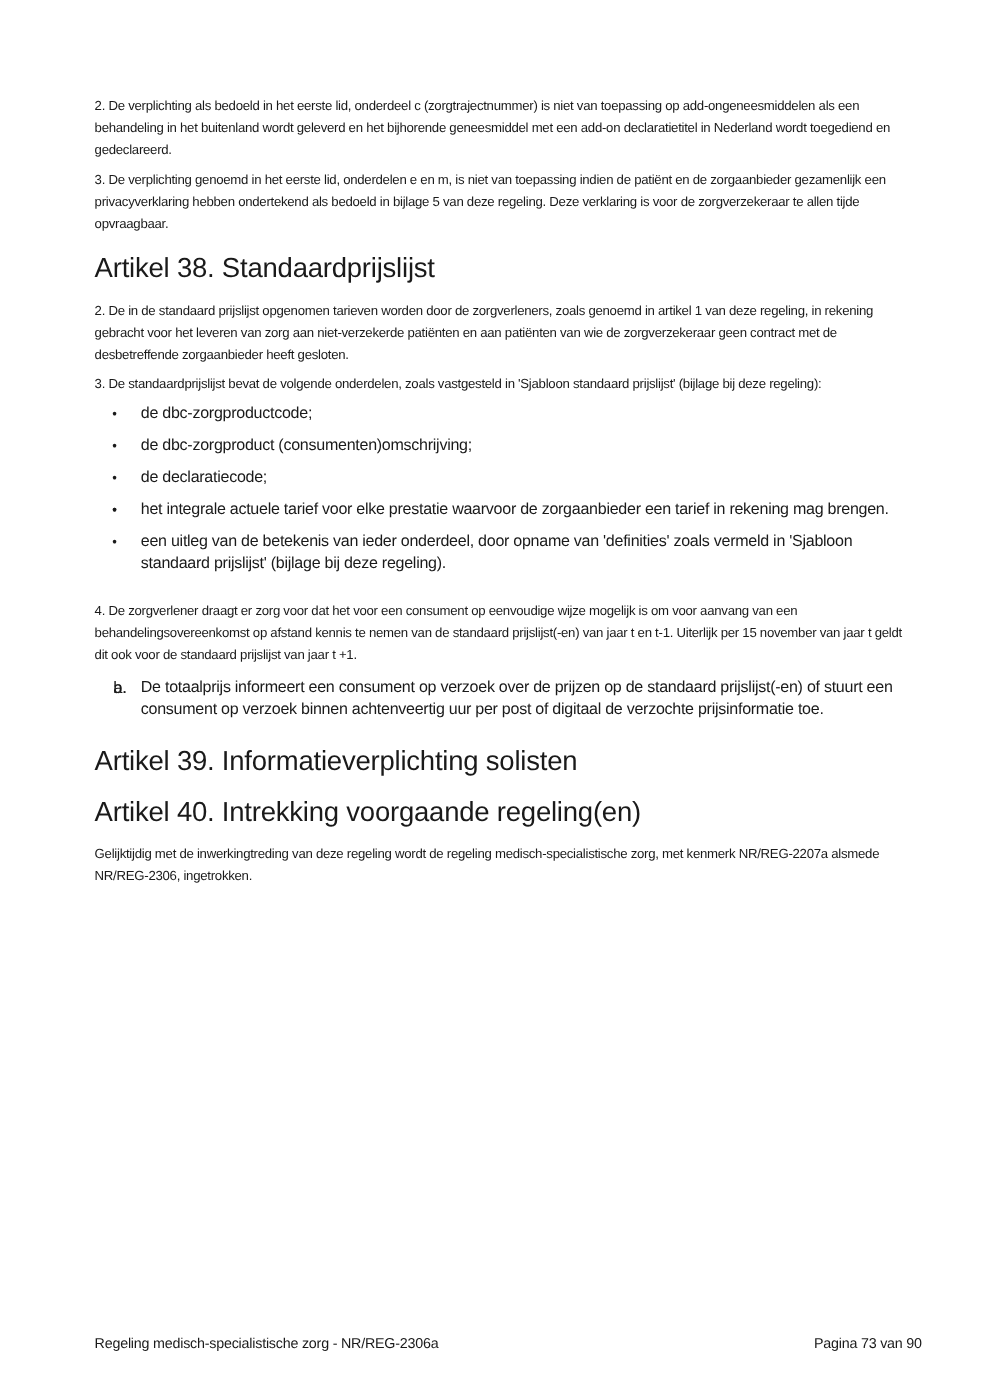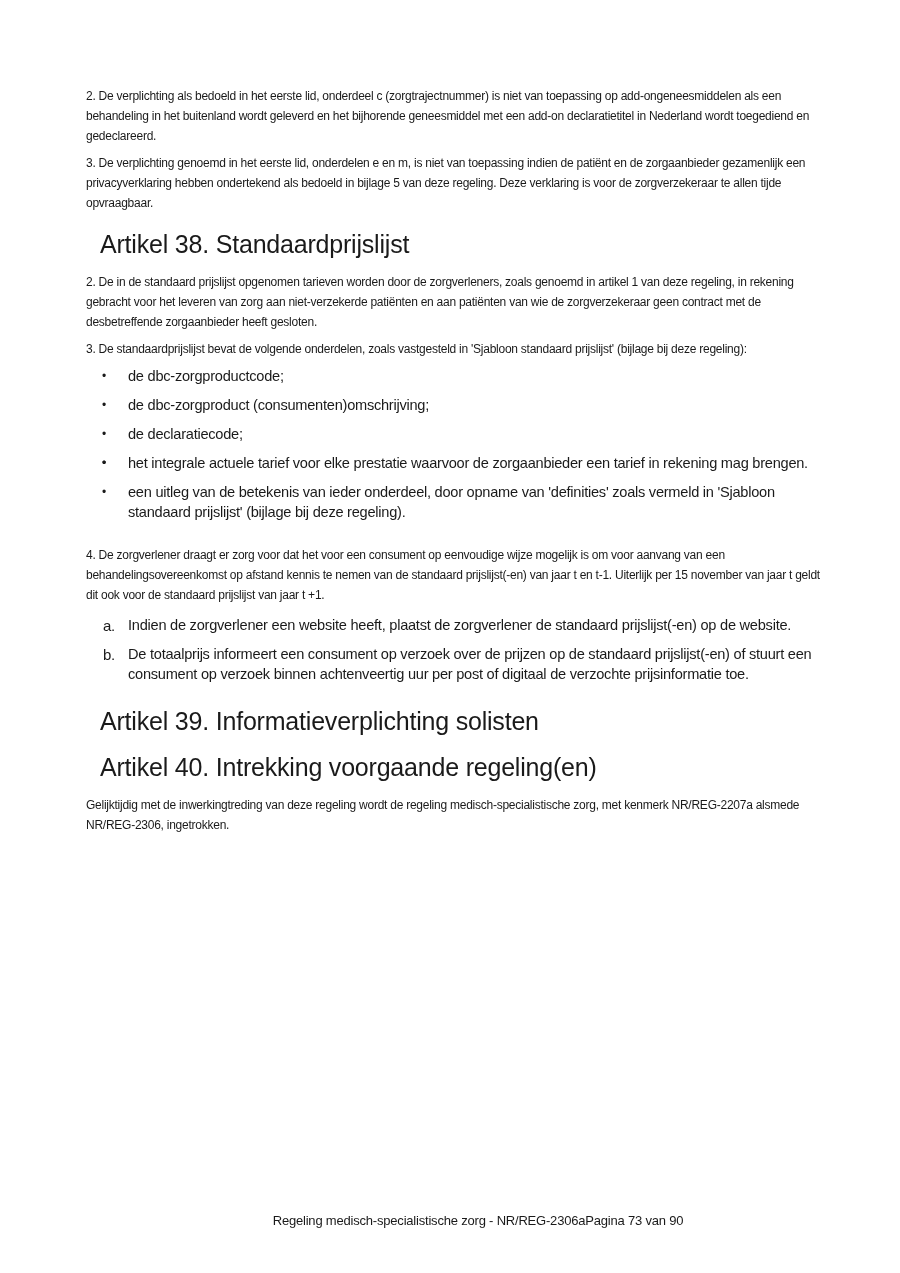--- a/index.html
+++ b/index.html
@@ -10,7 +10,7 @@
     .page { position: absolute; left: 86px; top: 86px; width: 736px; }
     p { margin: 0 0 7px 0; font-size: 12px; line-height: 20px; letter-spacing: -0.25px; }
     h2 {
-      font-weight: normal; font-size: 25px; line-height: 30px; margin: 16px 0 13px 14px;
+      font-weight: normal; font-size: 25px; line-height: 30px; margin: 16px 0 13px 0;
       letter-spacing: -0.2px; color: #1a1a1a;
     }
     ul.bullets { list-style: none; margin: 0 0 0 0; padding: 0; }

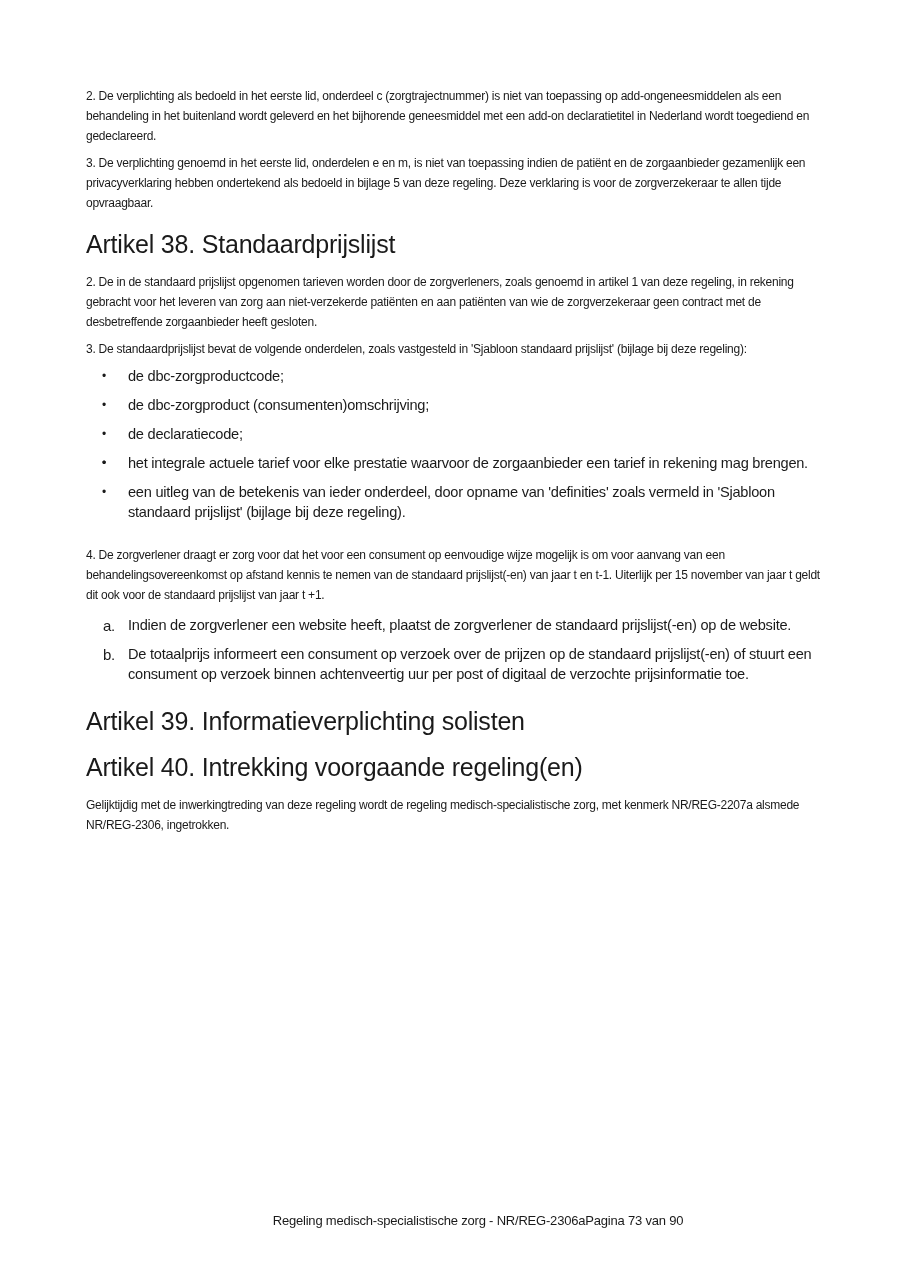--- a/index.html
+++ b/index.html
@@ -55,7 +55,7 @@
   <p>4. De zorgverlener draagt er zorg voor dat het voor een consument op eenvoudige wijze mogelijk is om voor aanvang van een behandelingsovereenkomst op afstand kennis te nemen van de standaard prijslijst(-en) van jaar t en t-1. Uiterlijk per 15 november van jaar t geldt dit ook voor de standaard prijslijst van jaar t +1.</p>
 
   <ol class="alpha">
-    <li><span class="marker">a.</span><span>Indien de zorgverlener een website heeft, plaatst de zorgverlener de standaard prijslijst(-en) op de website.</span></li>
+    <li><span class="marker">a.</span></li>
     <li><span class="marker">b.</span><span>De totaalprijs informeert een consument op verzoek over de prijzen op de standaard prijslijst(-en) of stuurt een consument op verzoek binnen achtenveertig uur per post of digitaal de verzochte prijsinformatie toe.</span></li>
   </ol>
 

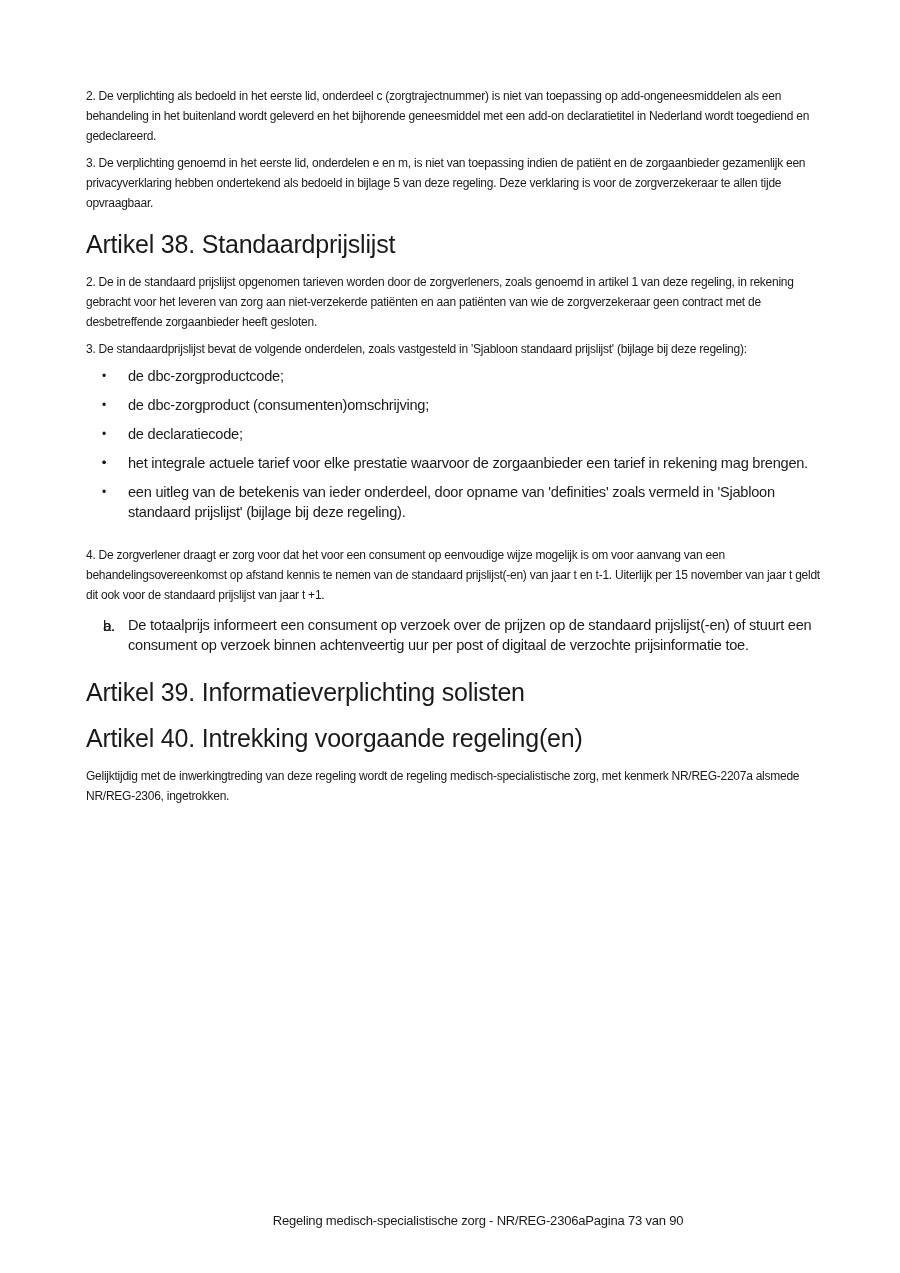--- a/index.html
+++ b/index.html
@@ -27,8 +27,8 @@
     ol.alpha li .marker { position: absolute; left: 17px; top: 1px; font-size: 15px; }
     .spacer { height: 14px; }
     .footer {
-      position: absolute; left: 86px; right: 78px; top: 1213px;
-      display: flex; justify-content: center; font-size: 13px; letter-spacing: -0.2px; margin-left: 48px;
+      position: absolute; left: 86px; right: 62px; top: 1213px;
+      display: flex; justify-content: space-between; font-size: 13px; letter-spacing: -0.2px;
     }
   </style>
 </head>

